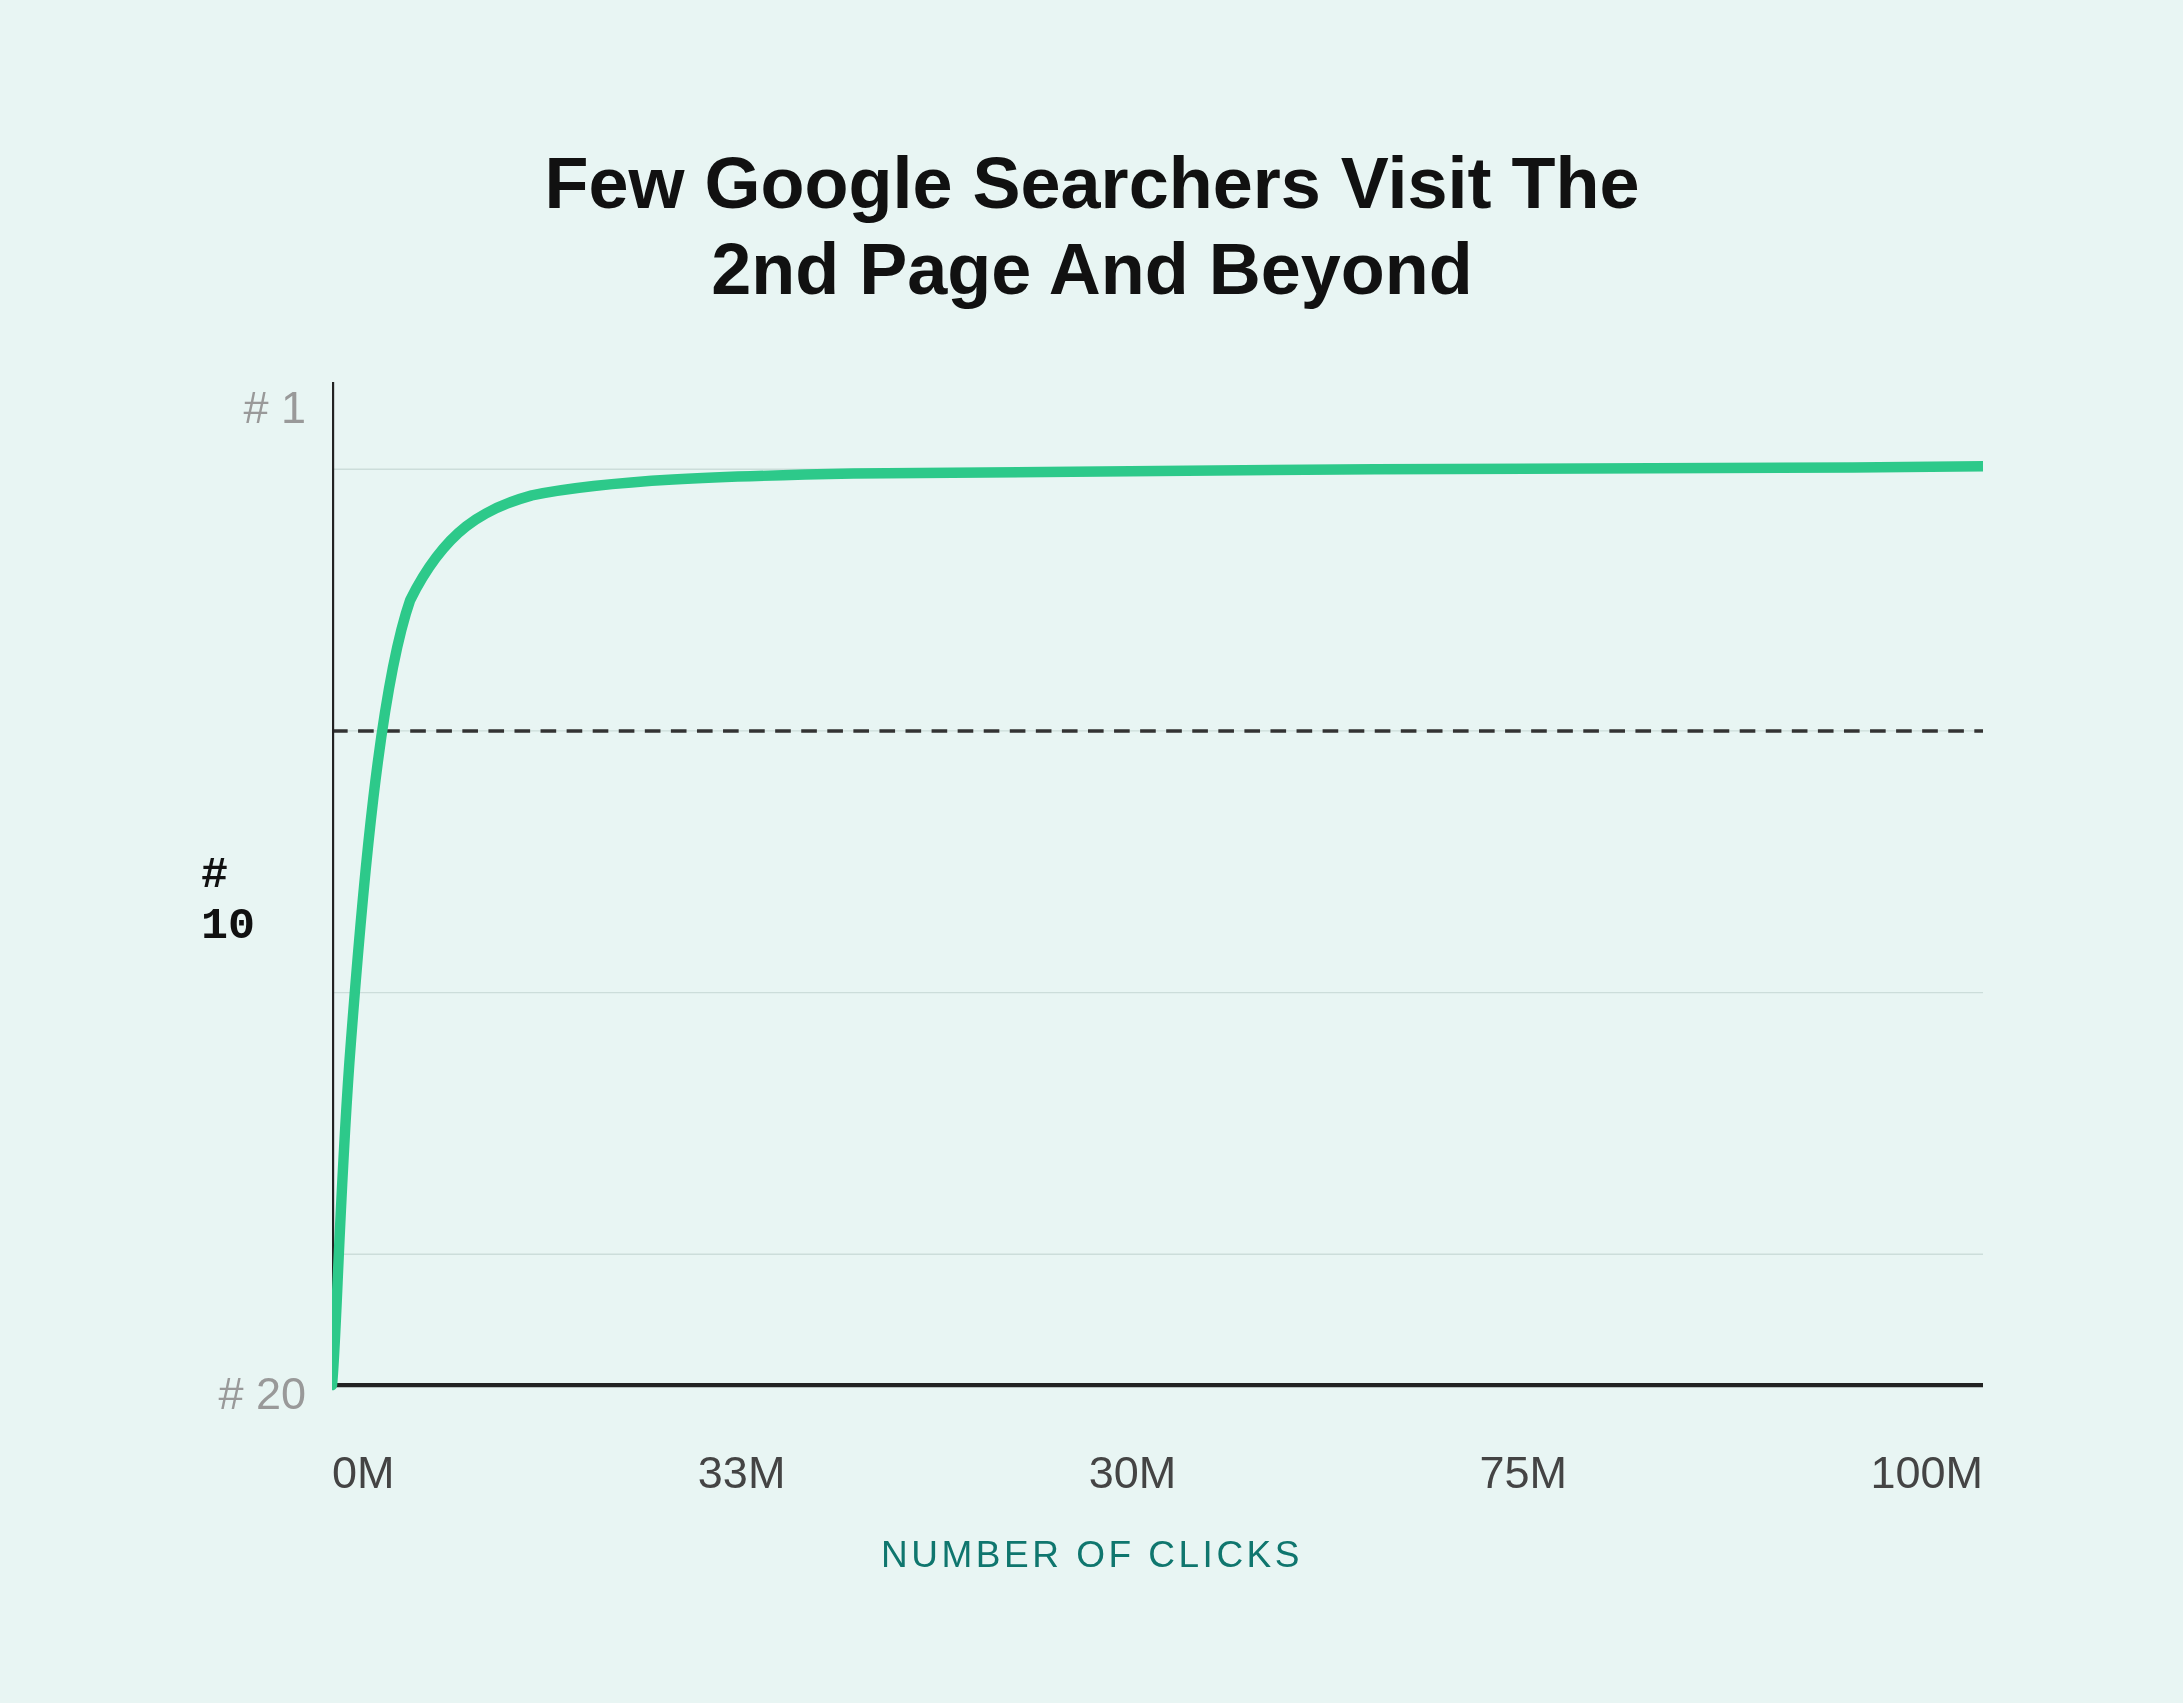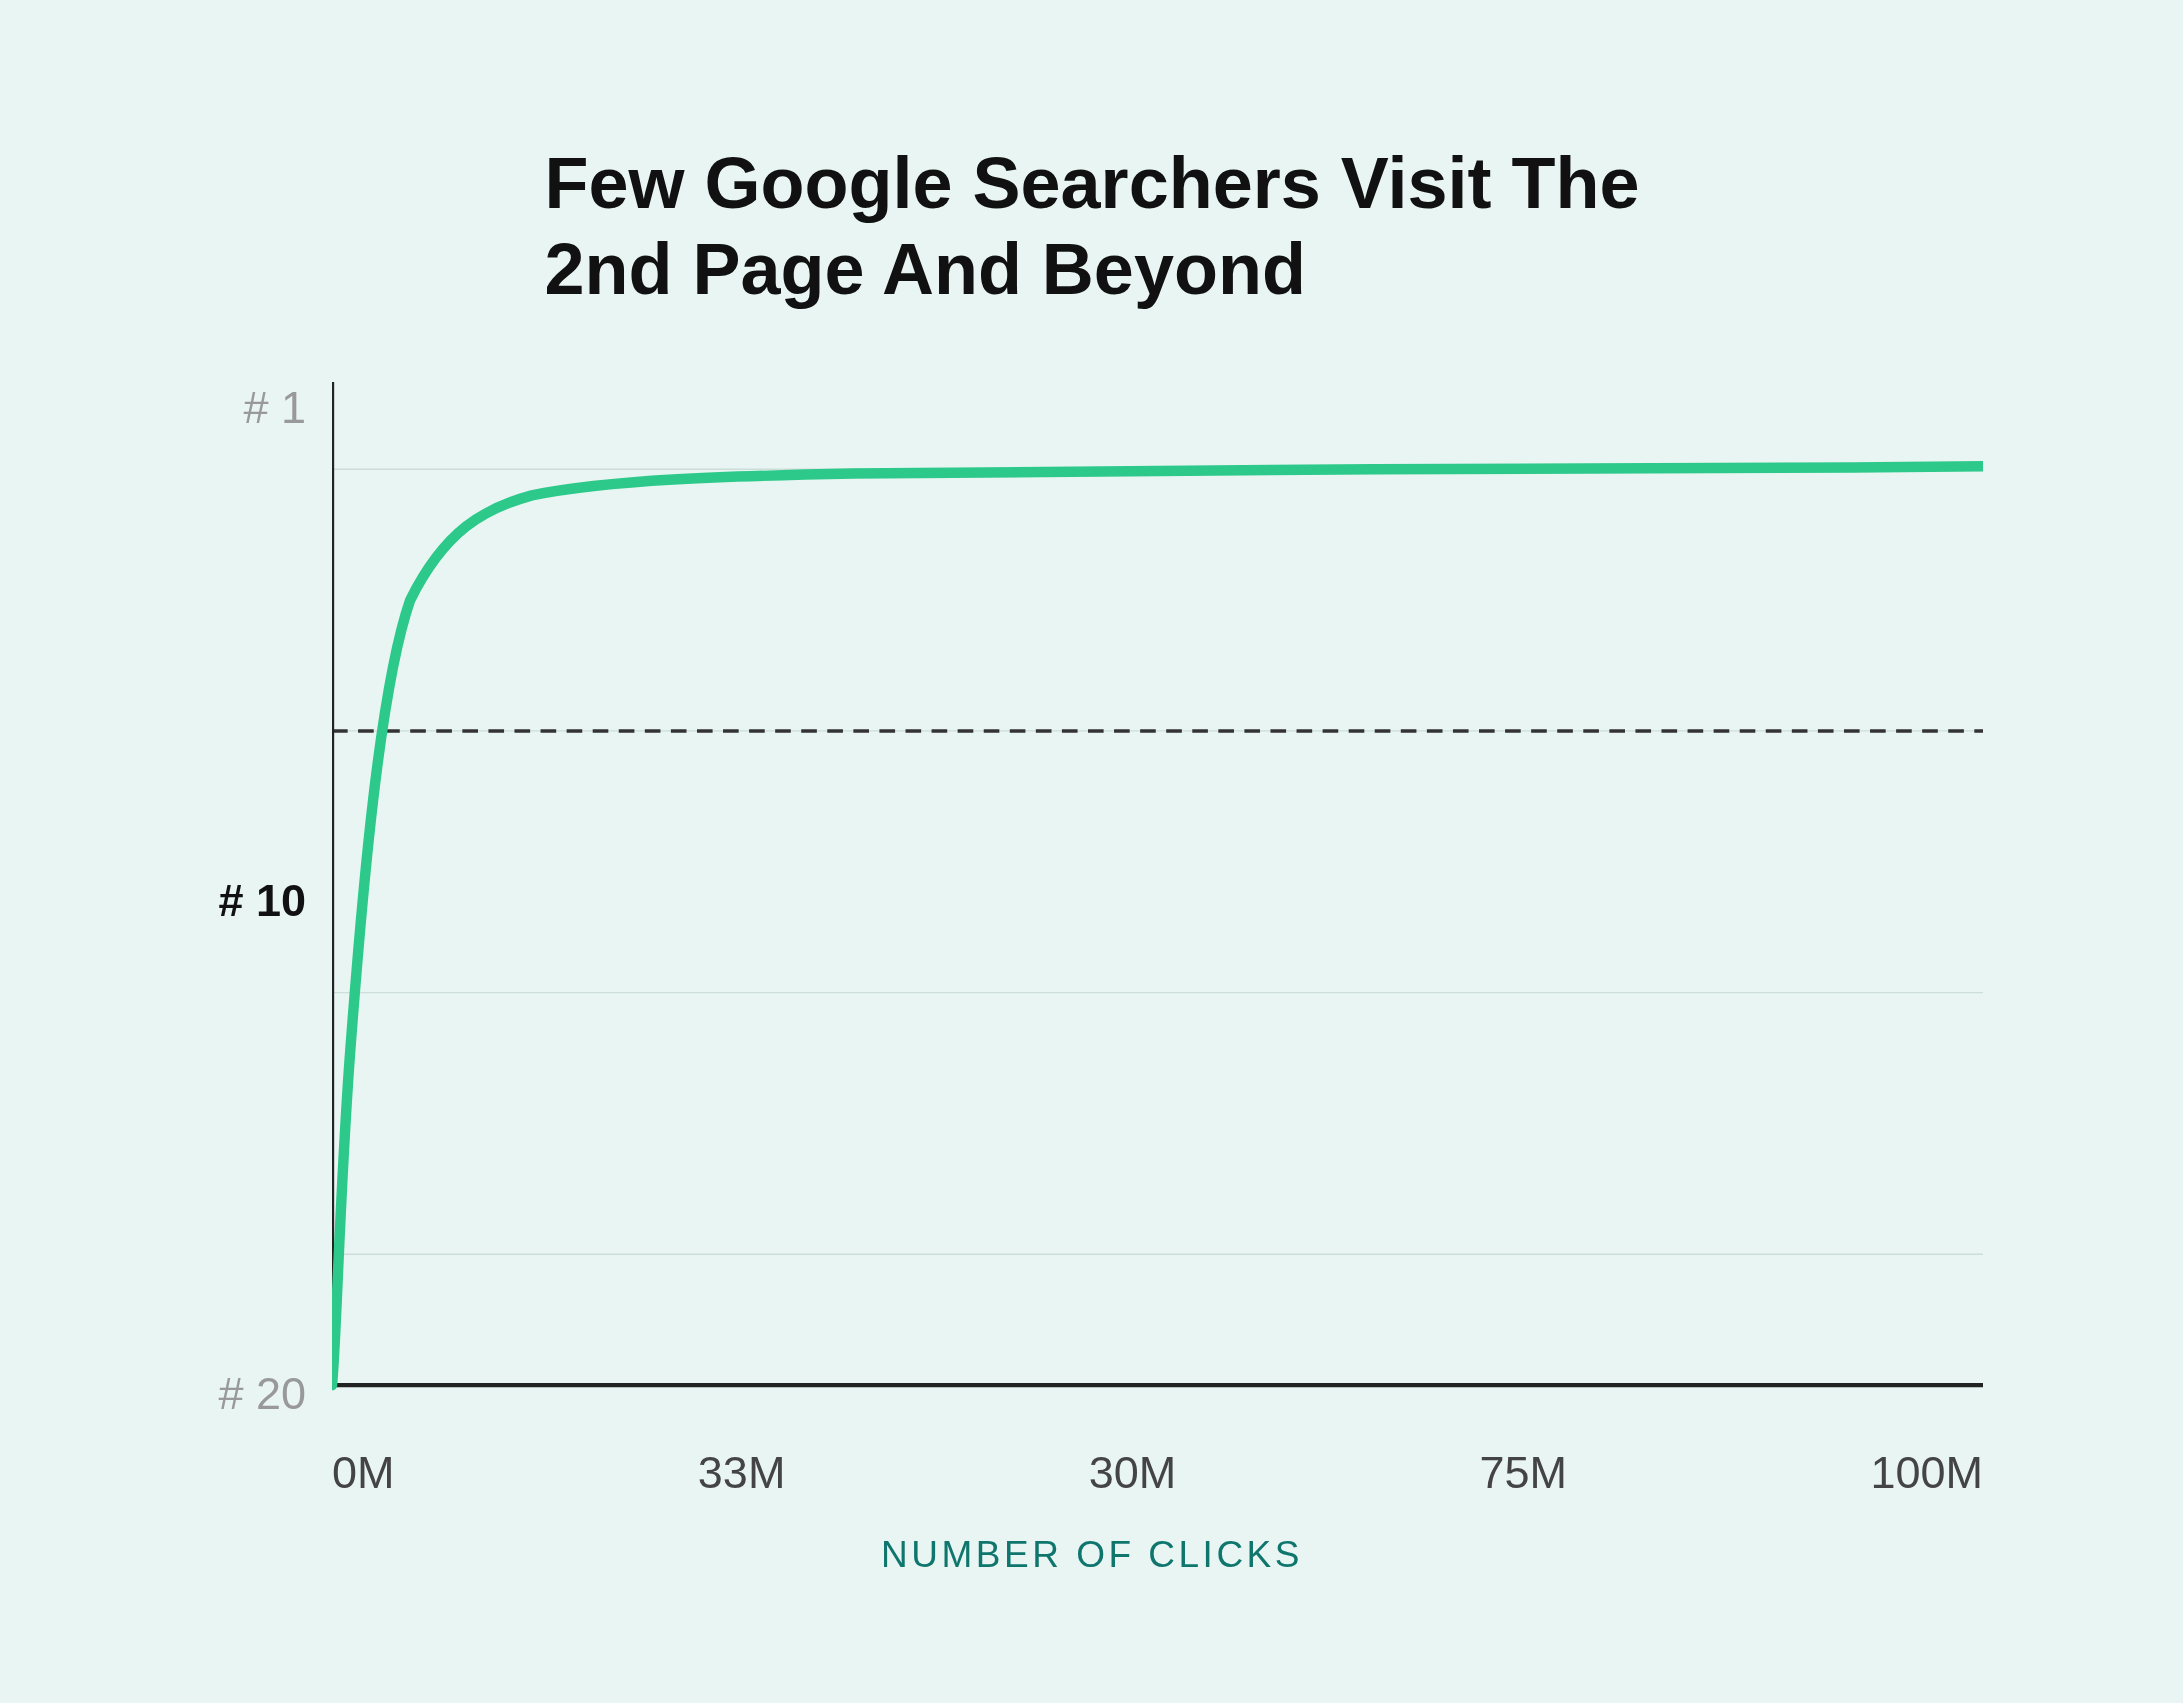--- a/index.html
+++ b/index.html
@@ -26,7 +26,7 @@
       font-weight: 900;
       font-size: 72px;
       color: #111111;
-      text-align: left;
+      text-align: center;
       line-height: 1.2;
       margin-bottom: 70px;
     }

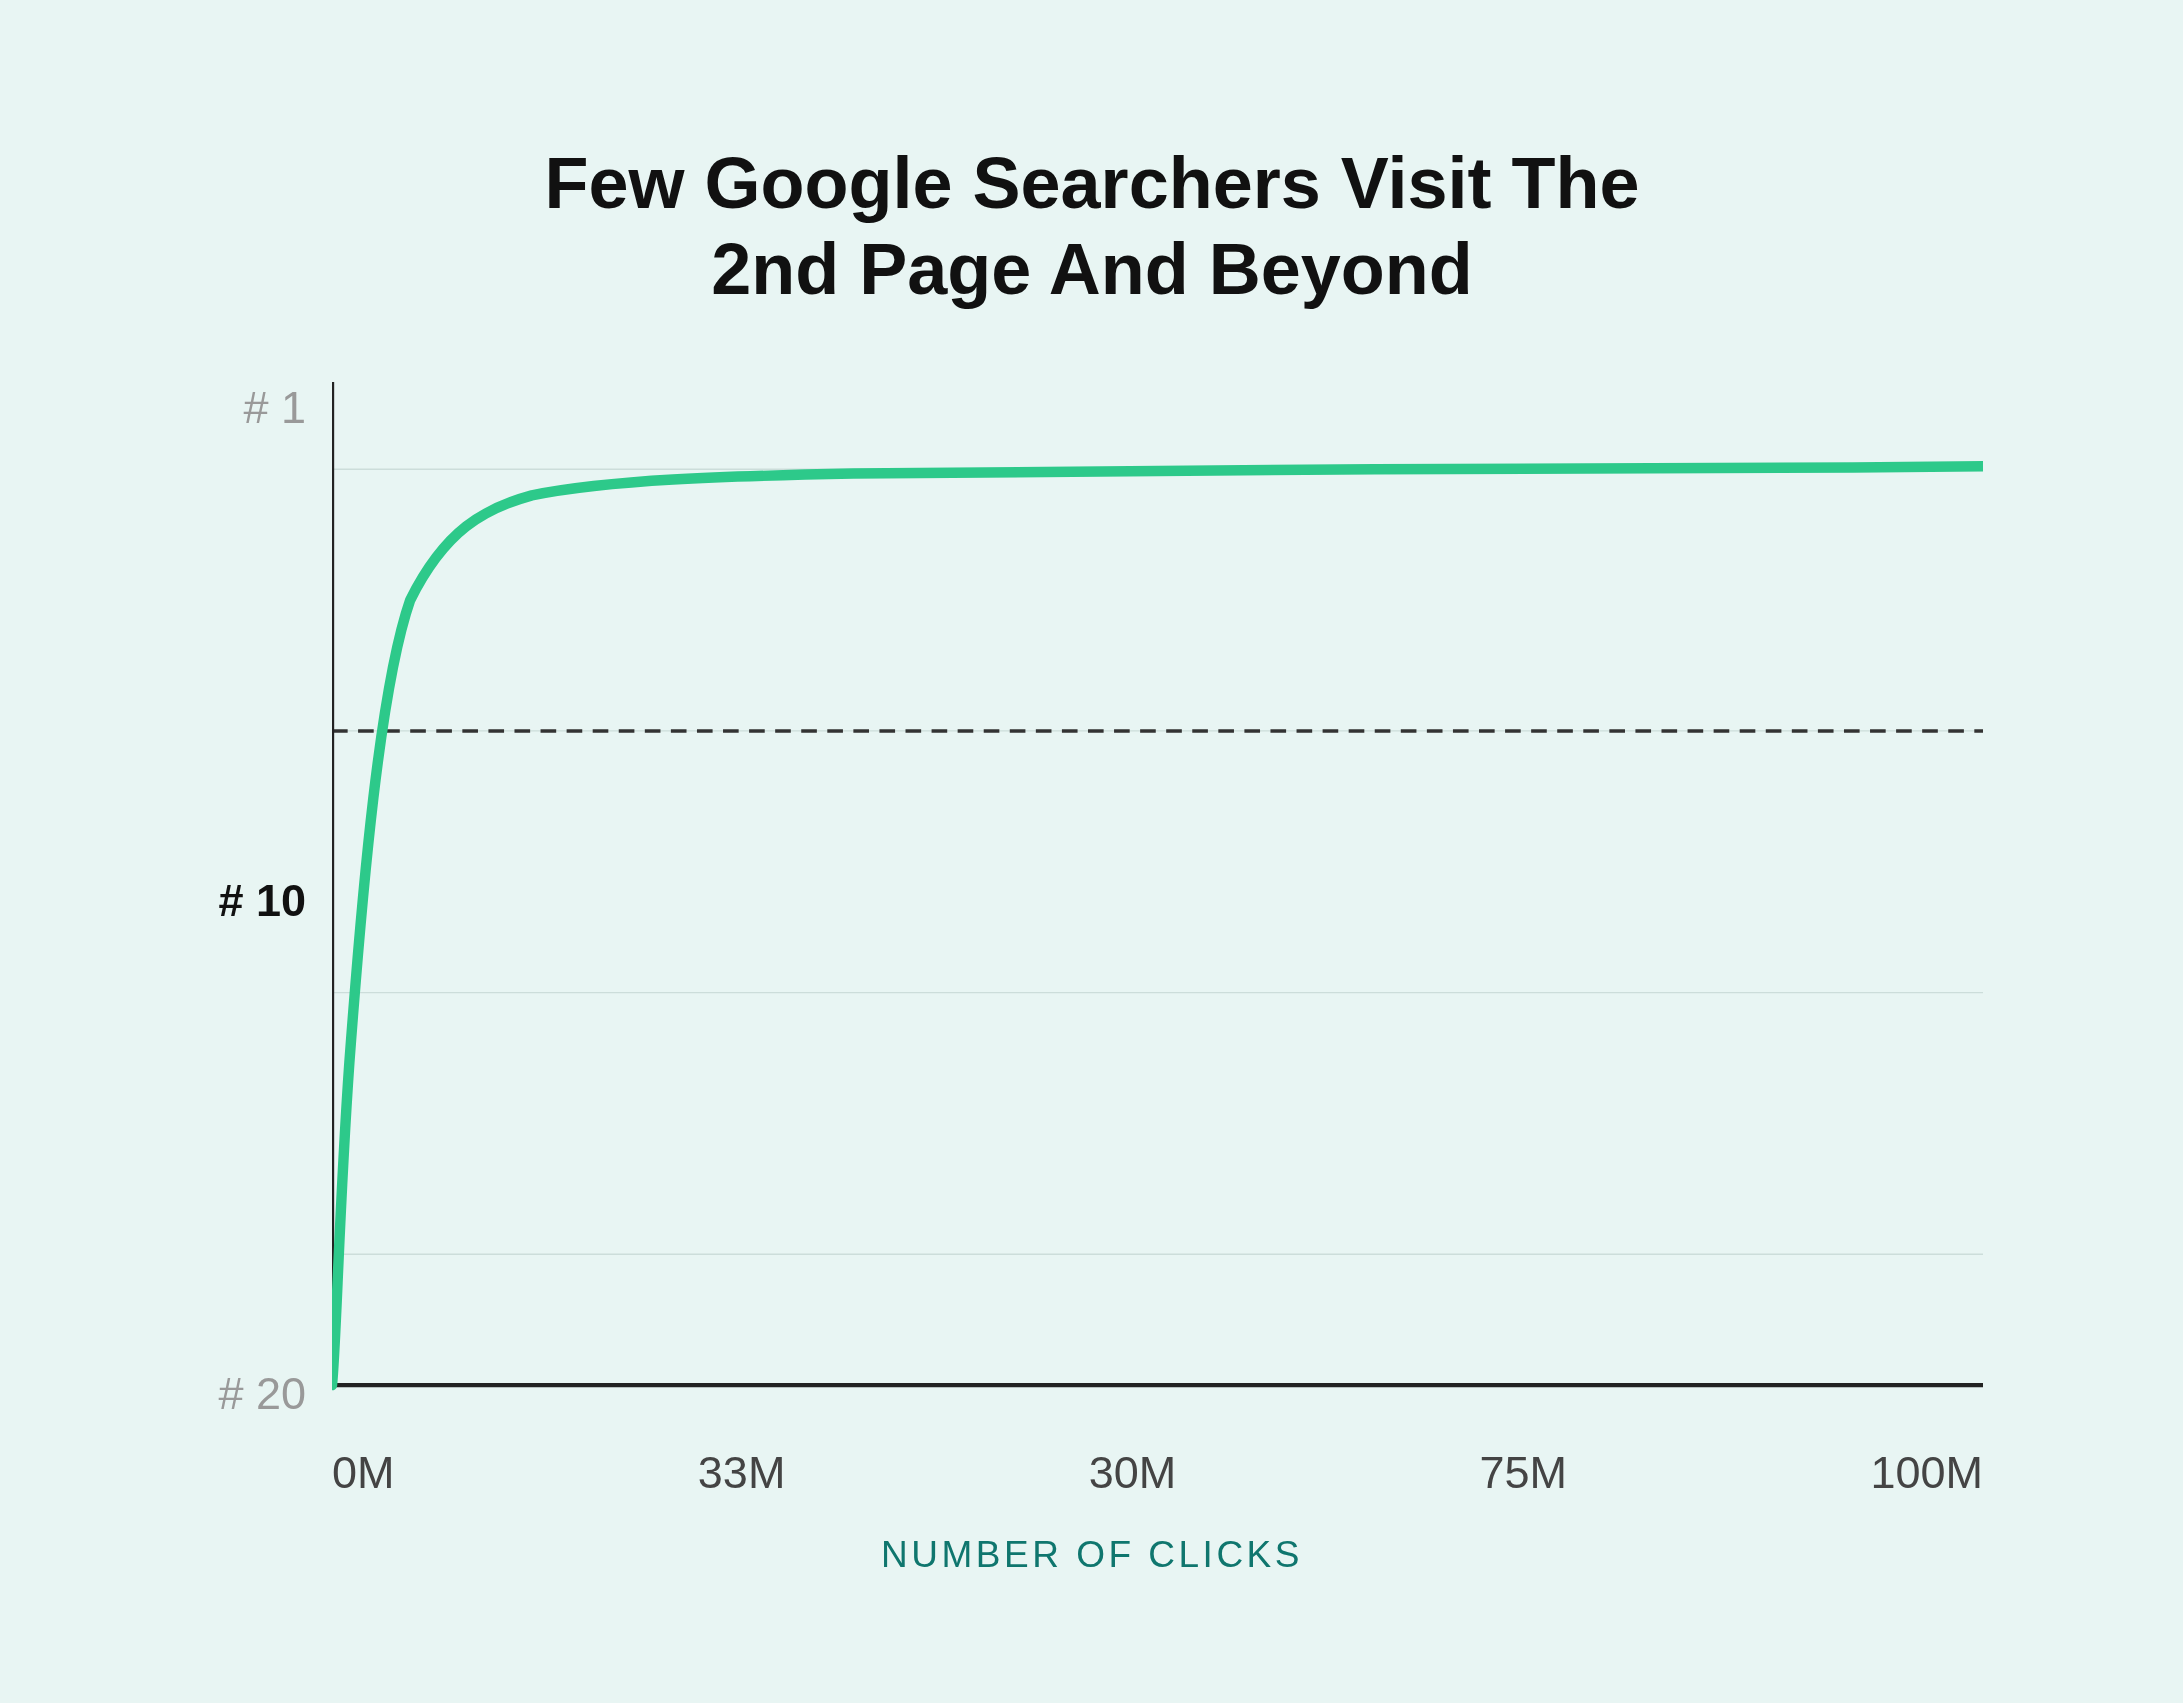--- a/index.html
+++ b/index.html
@@ -59,7 +59,7 @@
     .y-label.bold {
       color: #111111;
       font-weight: 900;
-      font-family: Liberation Sans, sans-serif;
+      font-family: Liberation Mono, monospace;
     }
     .chart-svg-wrapper {
       flex: 1;

